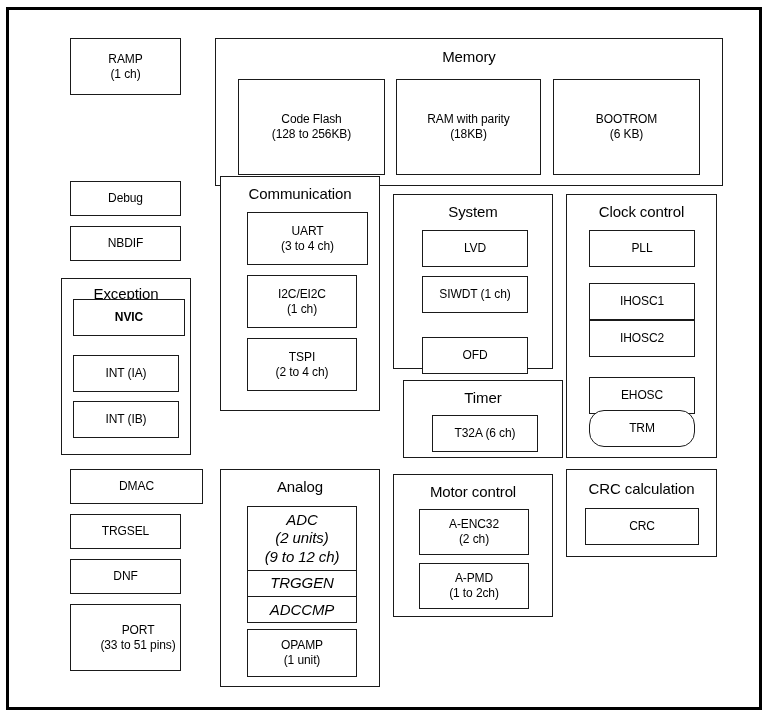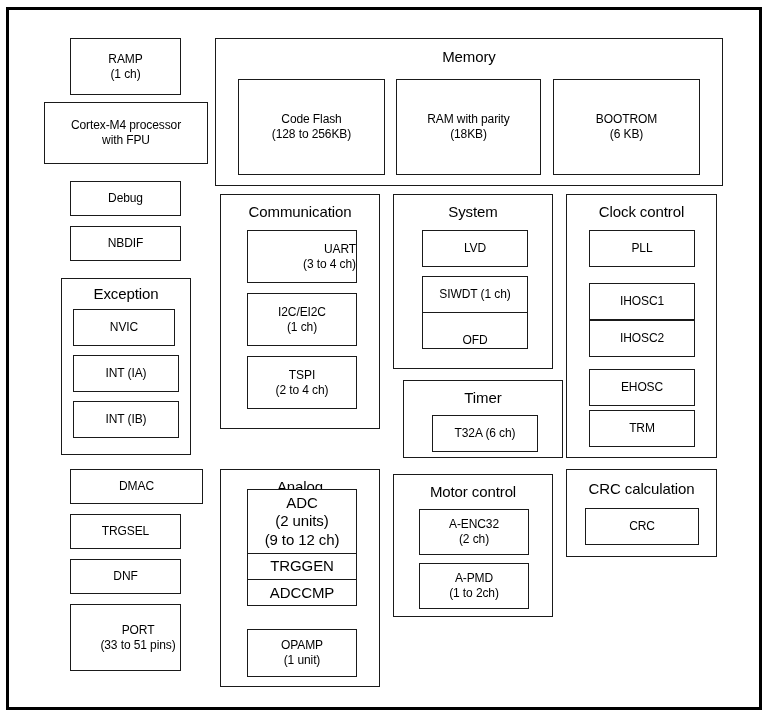--- a/index.html
+++ b/index.html
@@ -95,10 +95,6 @@
       <span class="ln">(1 ch)</span>
     </div>
 
-    <div class="blk" style="left:35px; top:92px; width:164px; height:62px;">
-      <span class="ln">Cortex-M4 processor</span>
-      <span class="ln">with FPU</span>
-    </div>
 
     <div class="blk" style="left:61px; top:171px; width:111px; height:35px;">
       <span class="ln">Debug</span>

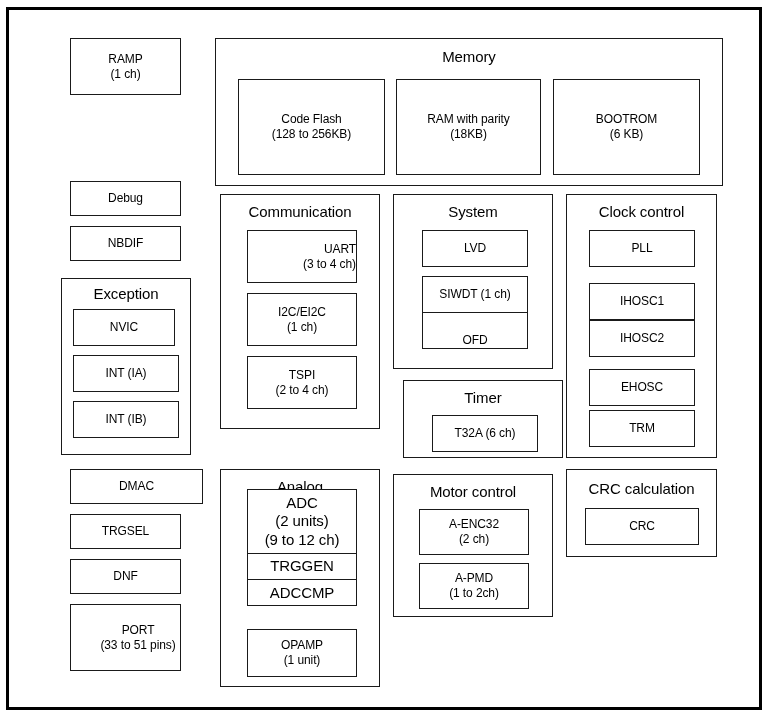--- a/index.html
+++ b/index.html
@@ -150,7 +150,7 @@
       </div>
     </div>
 
-    <div class="grp" style="left:211px; top:184px; width:160px; height:235px;">
+    <div class="grp" style="left:211px; top:166px; width:160px; height:235px;">
       <span class="cap" style="top:9px;">Communication</span>
       <div class="blk" style="left:26px; top:35px; width:110px; height:53px;align-items:flex-end;">
         <span class="ln">UART</span>

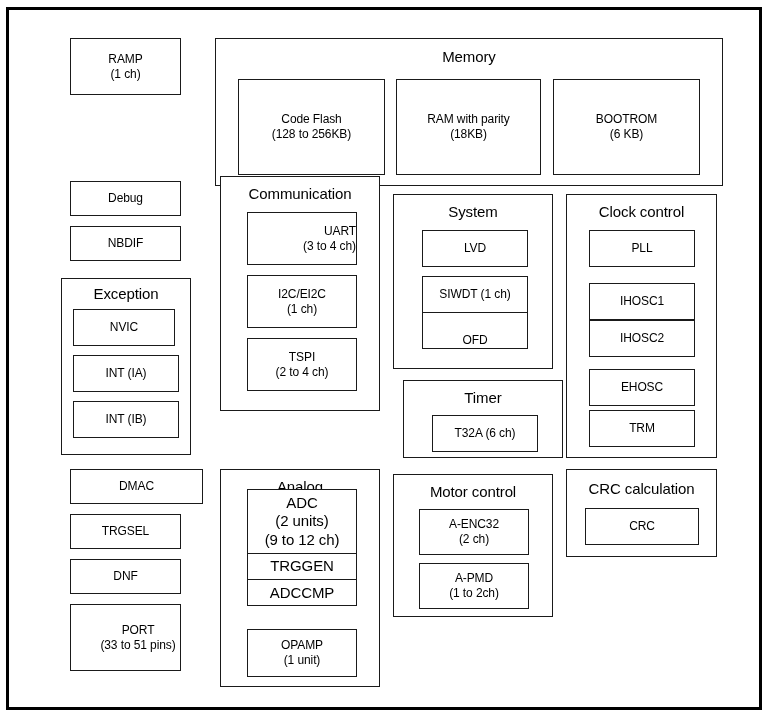--- a/index.html
+++ b/index.html
@@ -152,7 +152,7 @@
 
     <div class="grp" style="left:211px; top:166px; width:160px; height:235px;">
       <span class="cap" style="top:9px;">Communication</span>
-      <div class="blk" style="left:26px; top:35px; width:110px; height:53px;align-items:flex-end;">
+      <div class="blk" style="left:26px; top:35px; width:121px; height:53px;">
         <span class="ln">UART</span>
         <span class="ln">(3 to 4 ch)</span>
       </div>

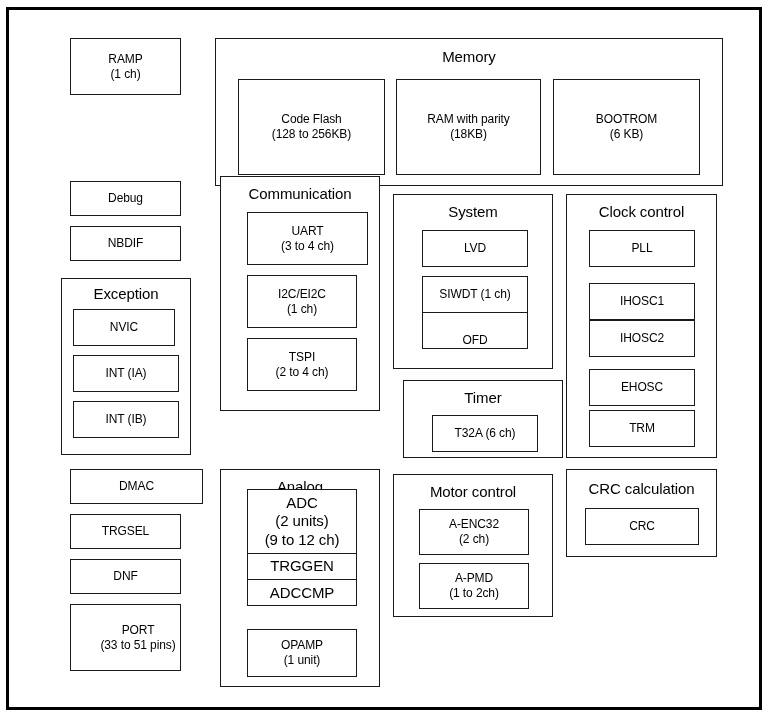--- a/index.html
+++ b/index.html
@@ -106,7 +106,7 @@
 
     <div class="grp" style="left:52px; top:268px; width:130px; height:177px;">
       <span class="cap" style="top:7px;">Exception</span>
-      <div class="blk" style="left:11px; top:30px; width:102px; height:37px;">
+      <div class="blk" style="left:11px; top:20px; width:112px; height:37px;font-weight:bold;">
         <span class="ln">NVIC</span>
       </div>
       <div class="blk" style="left:11px; top:76px; width:106px; height:37px;">

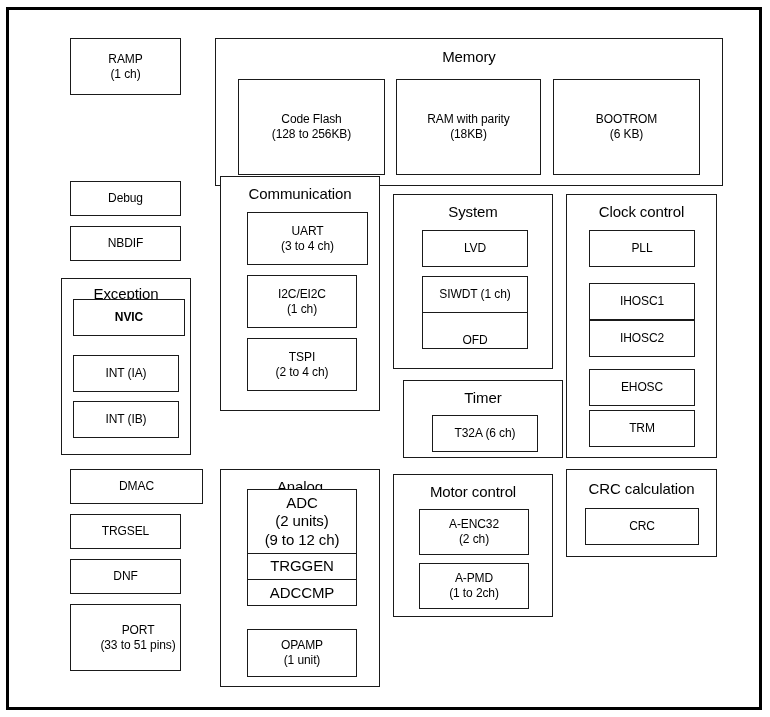--- a/index.html
+++ b/index.html
@@ -174,7 +174,7 @@
       <div class="blk" style="left:28px; top:81px; width:106px; height:37px;">
         <span class="ln">SIWDT (1 ch)</span>
       </div>
-      <div class="blk" style="left:28px; top:117px; width:106px; height:37px;justify-content:flex-end;">
+      <div class="blk" style="left:28px; top:142px; width:106px; height:37px;">
         <span class="ln">OFD</span>
       </div>
     </div>

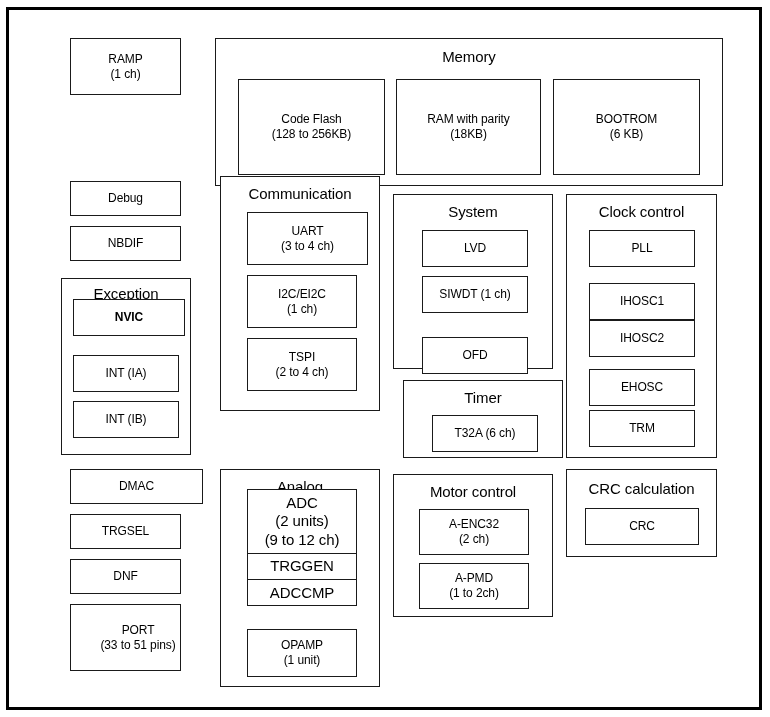--- a/index.html
+++ b/index.html
@@ -197,7 +197,7 @@
       <div class="blk" style="left:22px; top:125px; width:106px; height:37px;">
         <span class="ln">IHOSC2</span>
       </div>
-      <div class="blk" style="left:22px; top:174px; width:106px; height:37px;">
+      <div class="blk" style="left:22px; top:182px; width:106px; height:37px;">
         <span class="ln">EHOSC</span>
       </div>
       <div class="blk" style="left:22px; top:215px; width:106px; height:37px;">

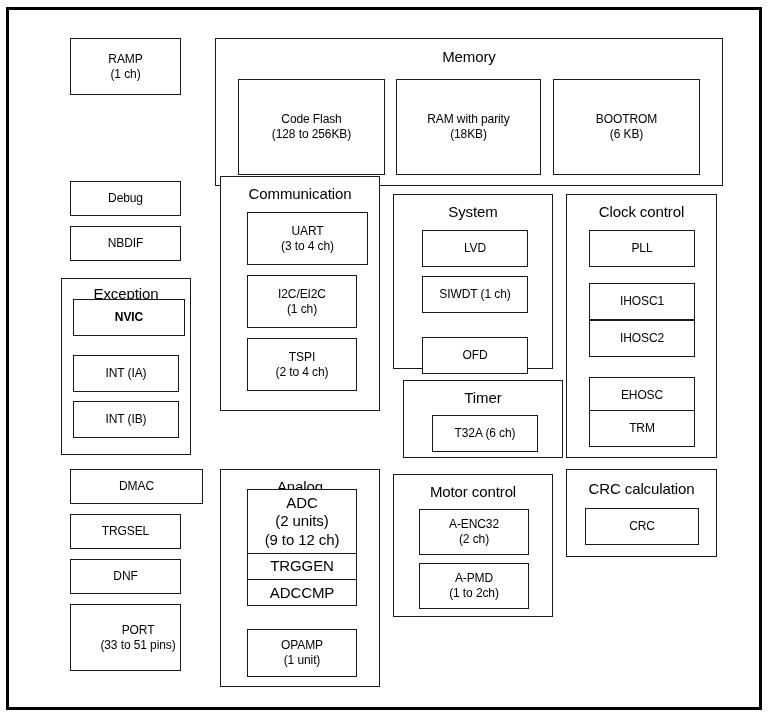--- a/index.html
+++ b/index.html
@@ -200,7 +200,7 @@
       <div class="blk" style="left:22px; top:182px; width:106px; height:37px;">
         <span class="ln">EHOSC</span>
       </div>
-      <div class="blk" style="left:22px; top:215px; width:106px; height:37px;">
+      <div class="blk" style="left:22px; top:215px; width:106px; height:37px;border-radius:15px;">
         <span class="ln">TRM</span>
       </div>
     </div>

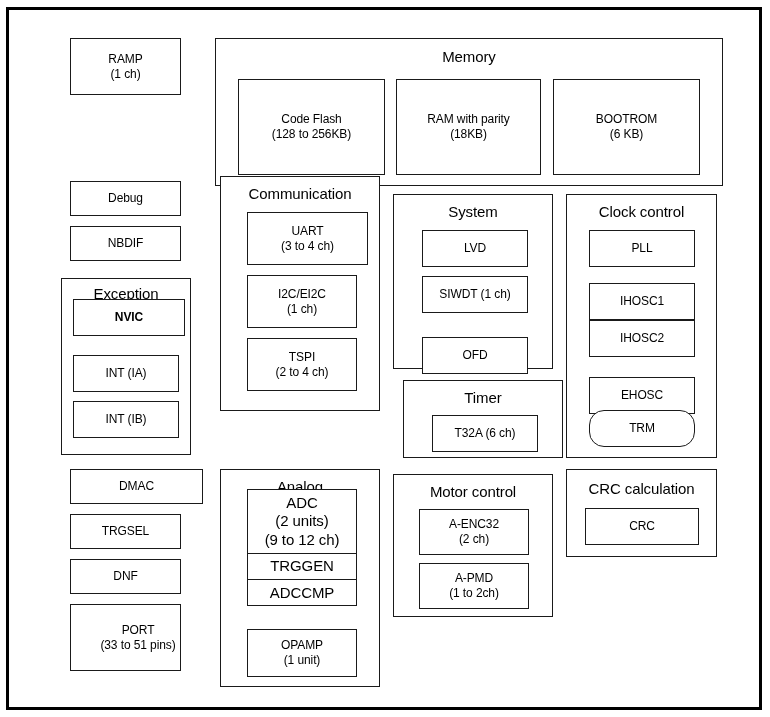--- a/index.html
+++ b/index.html
@@ -207,7 +207,7 @@
 
     <div class="grp" style="left:211px; top:459px; width:160px; height:218px;">
       <span class="cap" style="top:9px;">Analog</span>
-      <div class="stack" style="left:26px; top:19px; width:110px; height:117px;">
+      <div class="stack" style="left:26px; top:36px; width:110px; height:117px;font-style:italic;">
         <div class="cell" style="height:64px;">
           <span class="ln">ADC</span>
           <span class="ln">(2 units)</span>

